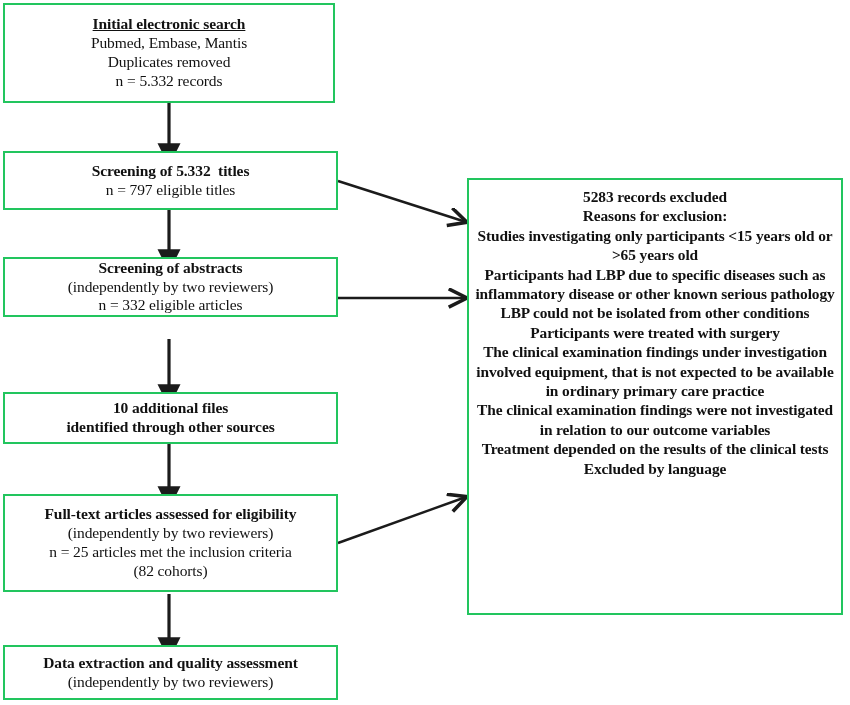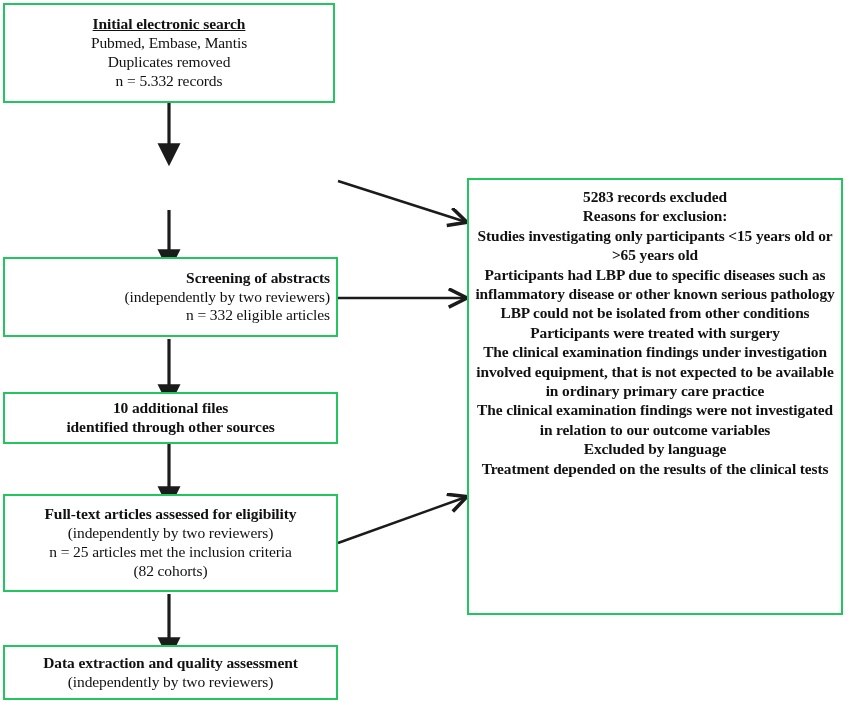--- a/index.html
+++ b/index.html
@@ -116,6 +116,10 @@
     <div class="line">n = 5.332 records</div>
   </div>
 
+  <div class="box" id="box-screening-titles" style="left:3px; top:151px; width:335px; height:59px;">
+    <div class="line b">Screening of 5.332  titles</div>
+    <div class="line">n = 797 eligible titles</div>
+  </div>
 
   <div class="box" id="box-screening-abstracts" style="left:3px; top:257px; width:335px; height:80px;align-items:flex-end;">
     <div class="line b">Screening of abstracts</div>

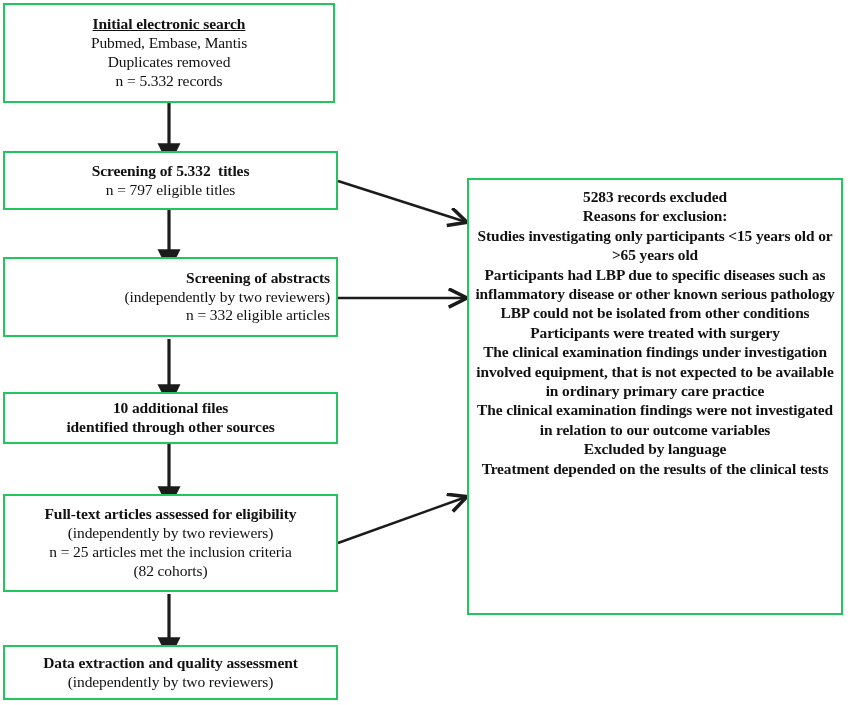--- a/index.html
+++ b/index.html
@@ -121,7 +121,7 @@
     <div class="line">n = 797 eligible titles</div>
   </div>
 
-  <div class="box" id="box-screening-abstracts" style="left:3px; top:257px; width:335px; height:80px;align-items:flex-end;">
+  <div class="box" id="box-screening-abstracts" style="left:3px; top:257px; width:335px; height:60px;">
     <div class="line b">Screening of abstracts</div>
     <div class="line">(independently by two reviewers)</div>
     <div class="line">n = 332 eligible articles</div>

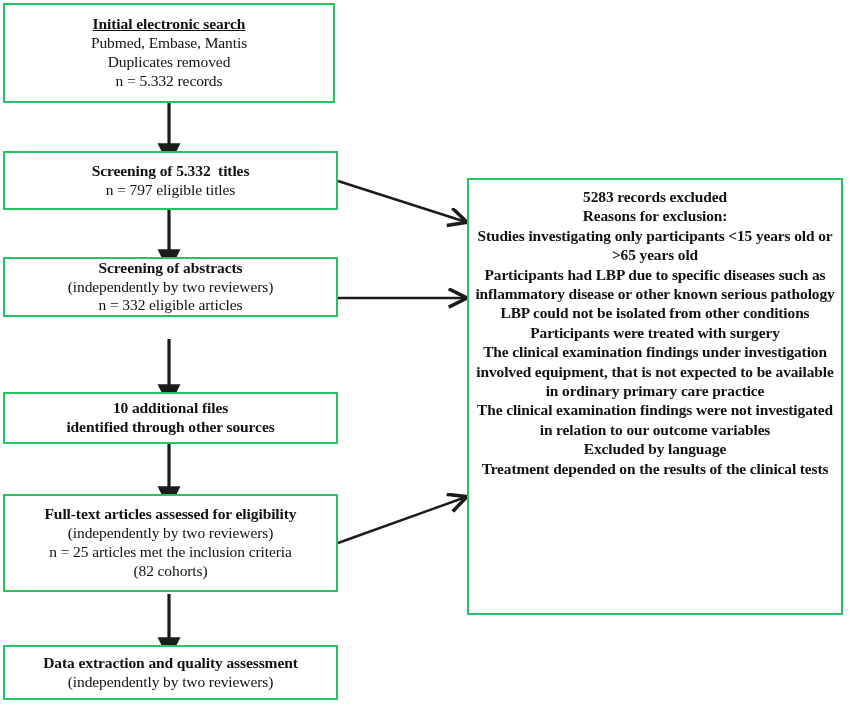--- a/index.html
+++ b/index.html
@@ -153,8 +153,8 @@
     <div class="line">Participants were treated with surgery</div>
     <div class="line">The clinical examination findings under investigation involved equipment, that is not expected to be available in ordinary primary care practice</div>
     <div class="line">The clinical examination findings were not investigated in relation to our outcome variables</div>
+    <div class="line">Treatment depended on the results of the clinical tests</div>
     <div class="line">Excluded by language</div>
-    <div class="line">Treatment depended on the results of the clinical tests</div>
   </div>
 
 </div>

